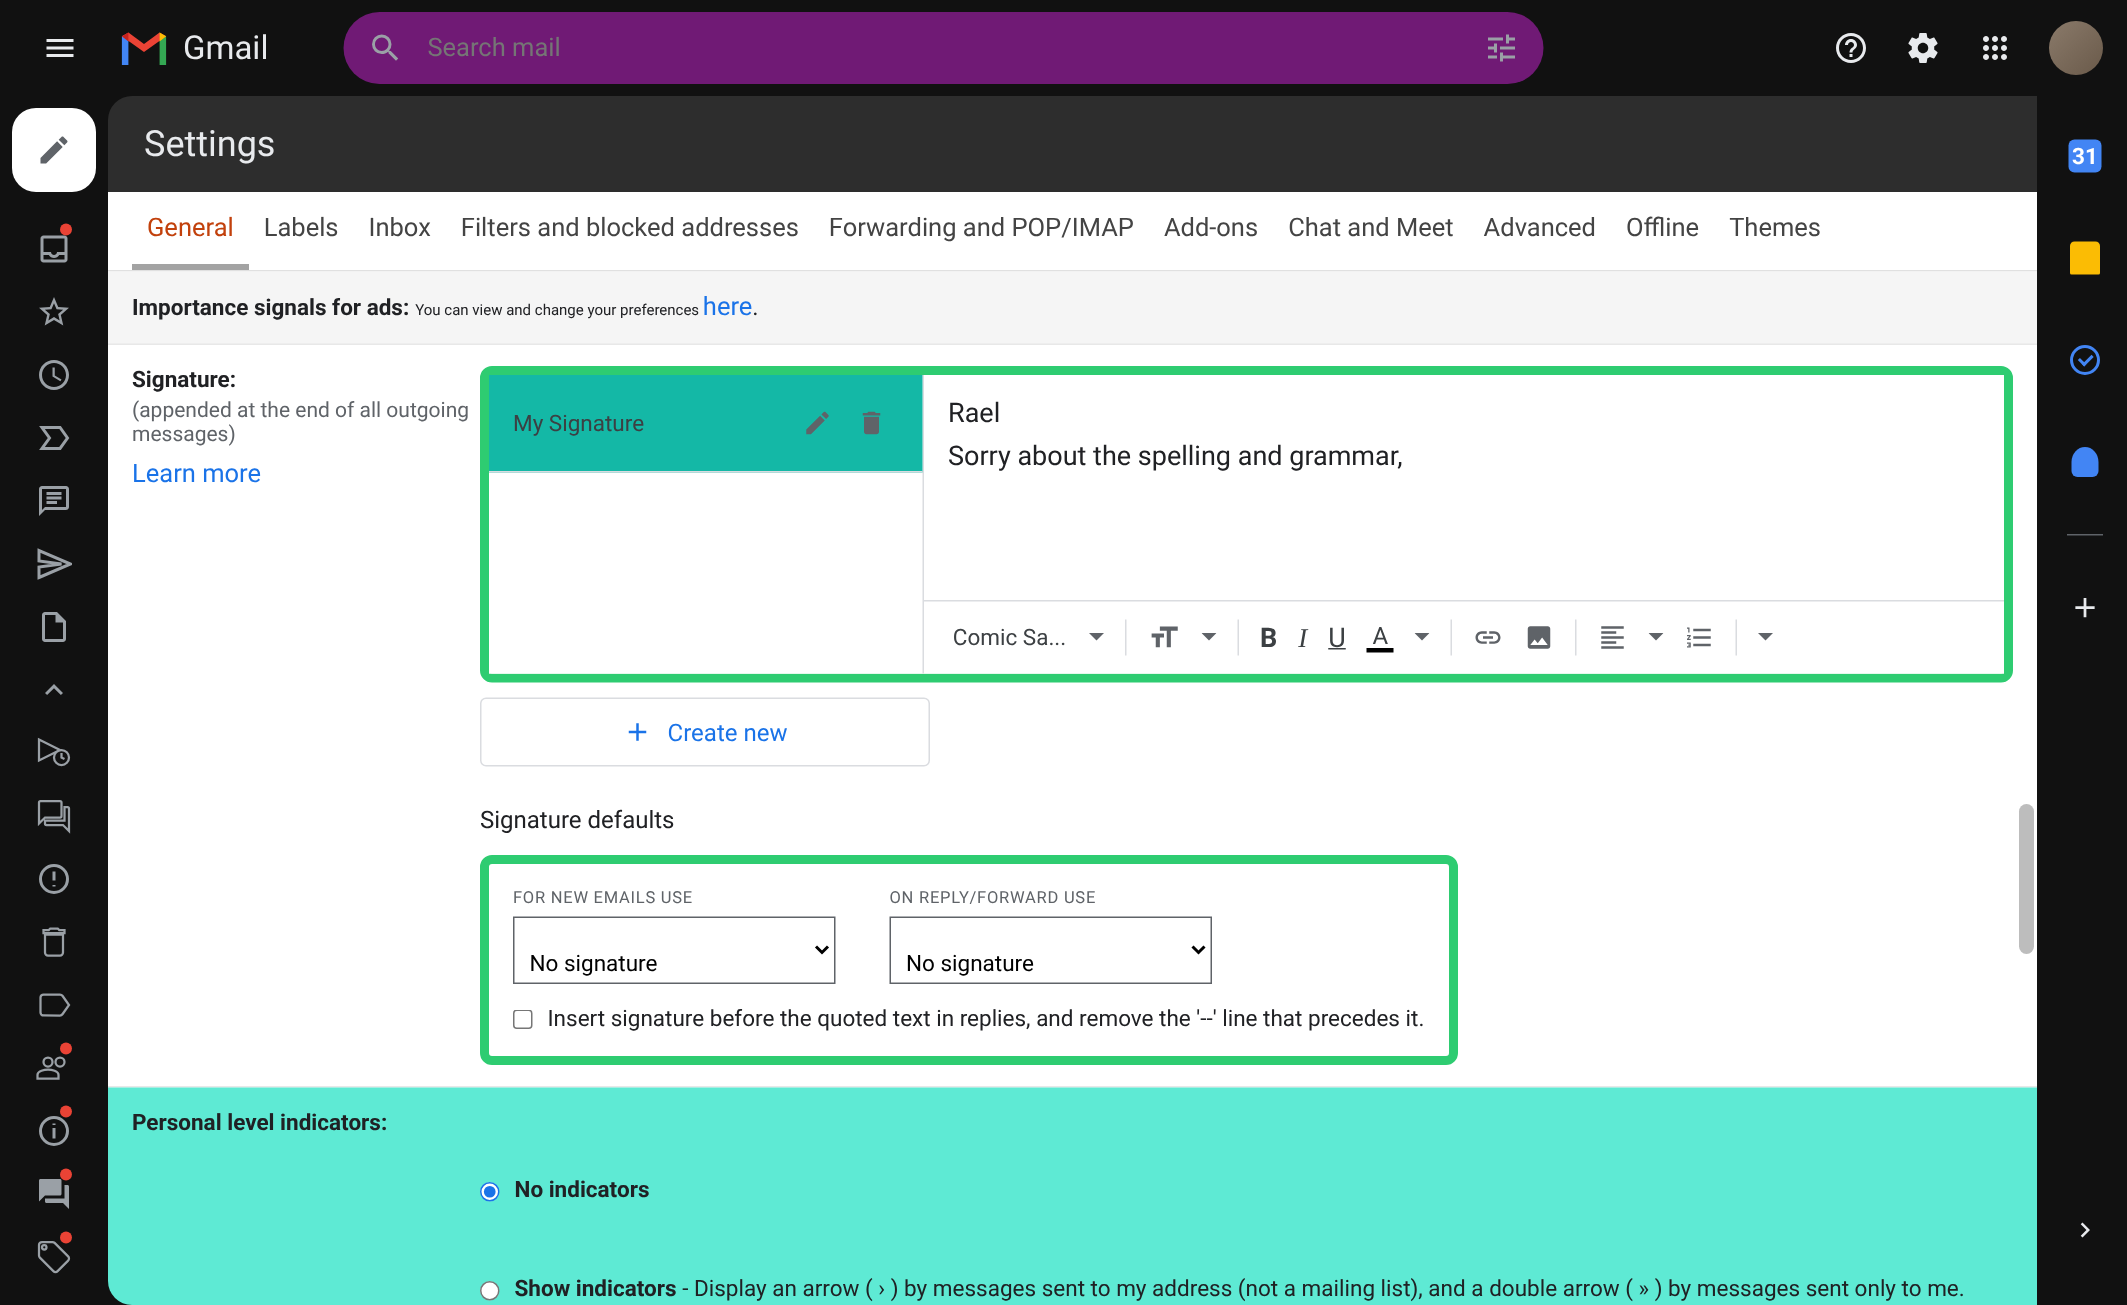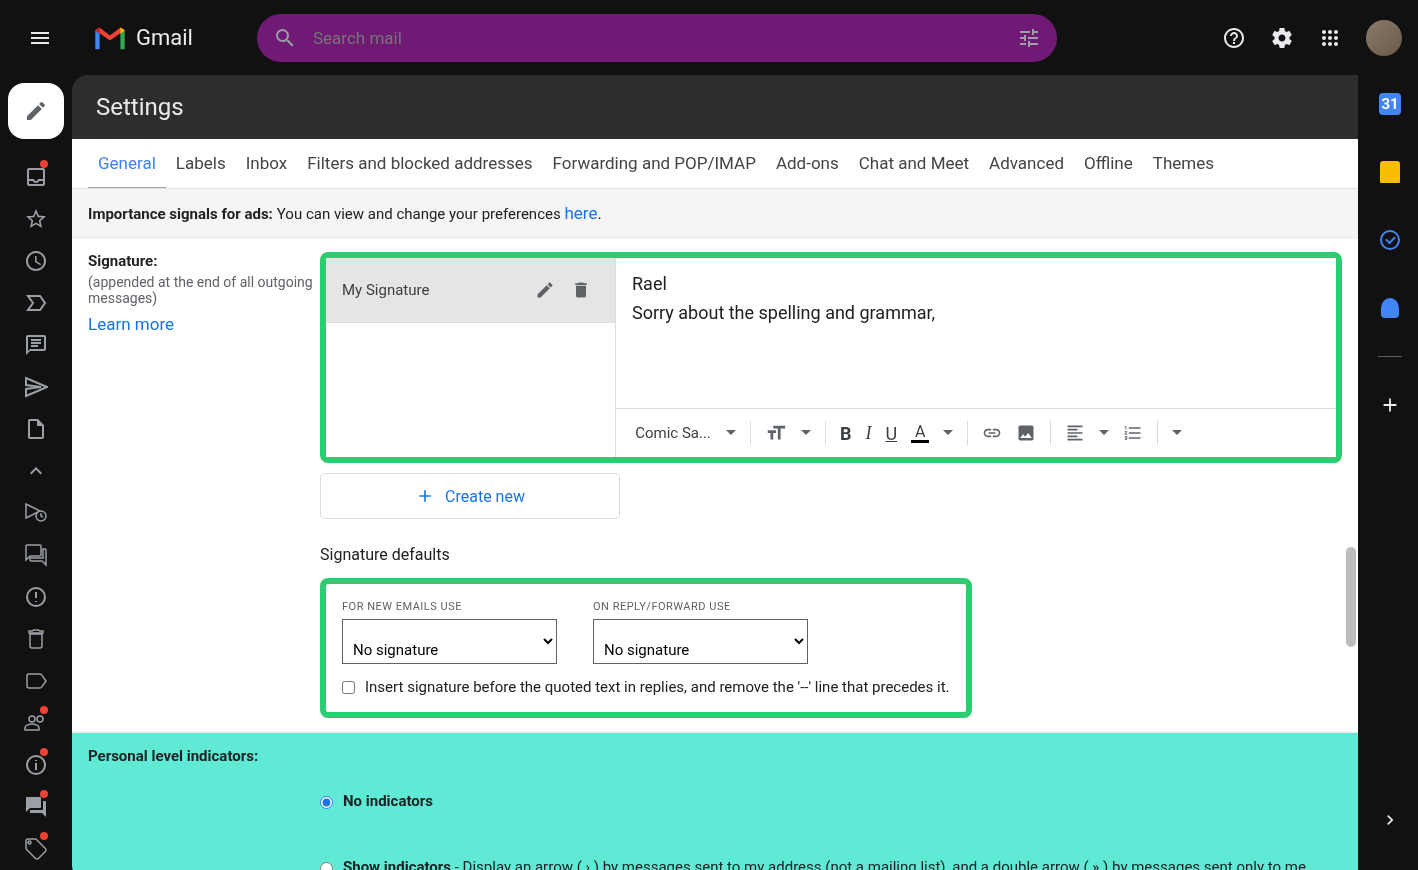--- a/index.html
+++ b/index.html
@@ -19,11 +19,11 @@
     
     
     .top-header {
-      height: 75px;
+      height: 64px;
       display: flex;
       align-items: center;
       padding: 0 16px;
-      gap: 24px;
+      gap: 10px;
     }
     
     .menu-icon {

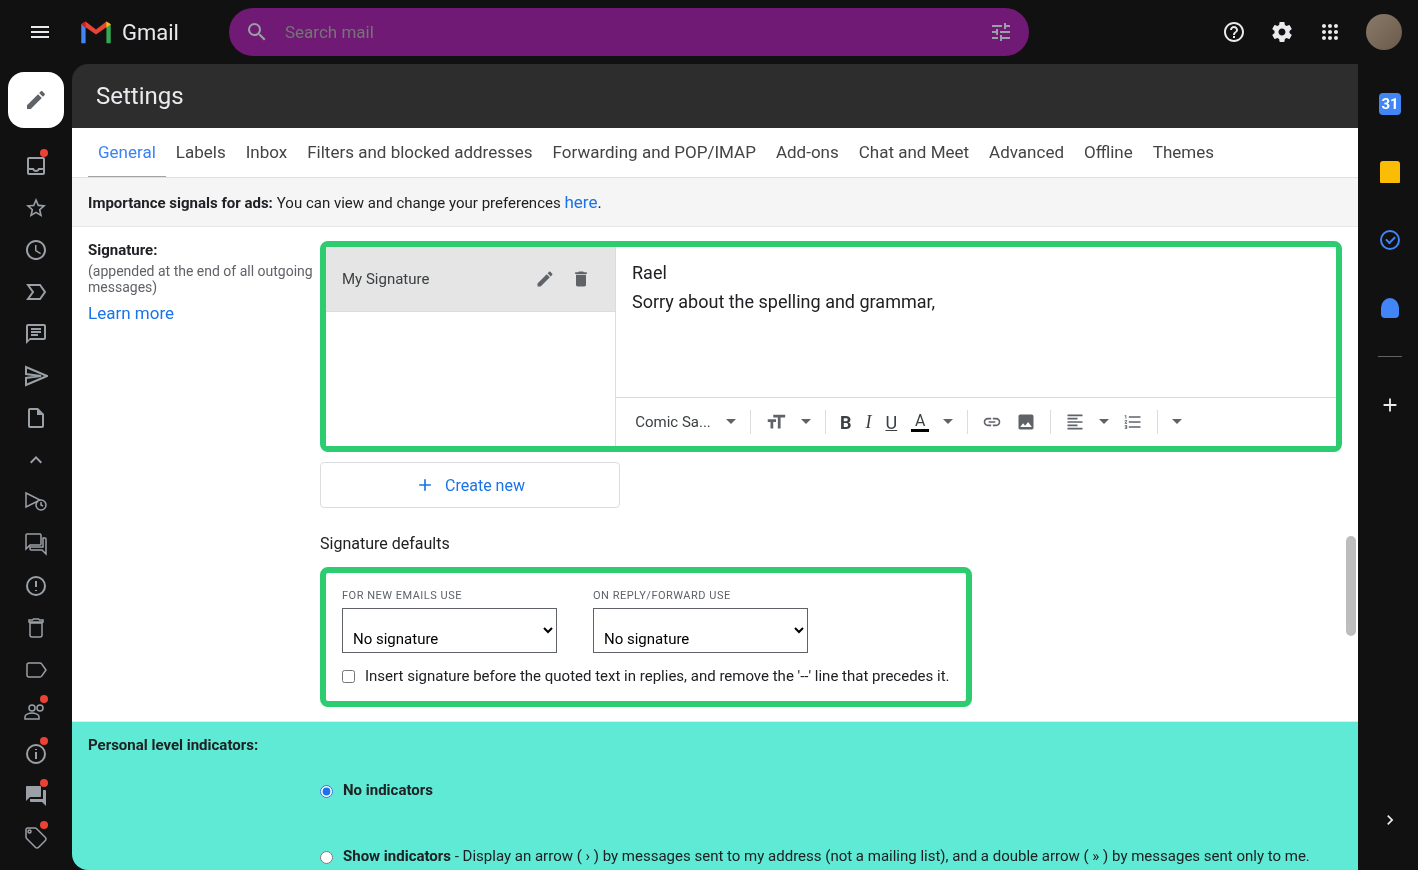--- a/index.html
+++ b/index.html
@@ -203,8 +203,8 @@
     }
     
     .tab.active {
-      color: #3b82f6;
-      border-bottom: 1px solid #a3a3a3;
+      color: #c2410c;
+      border-bottom: 4px solid #a3a3a3;
     }
     
     

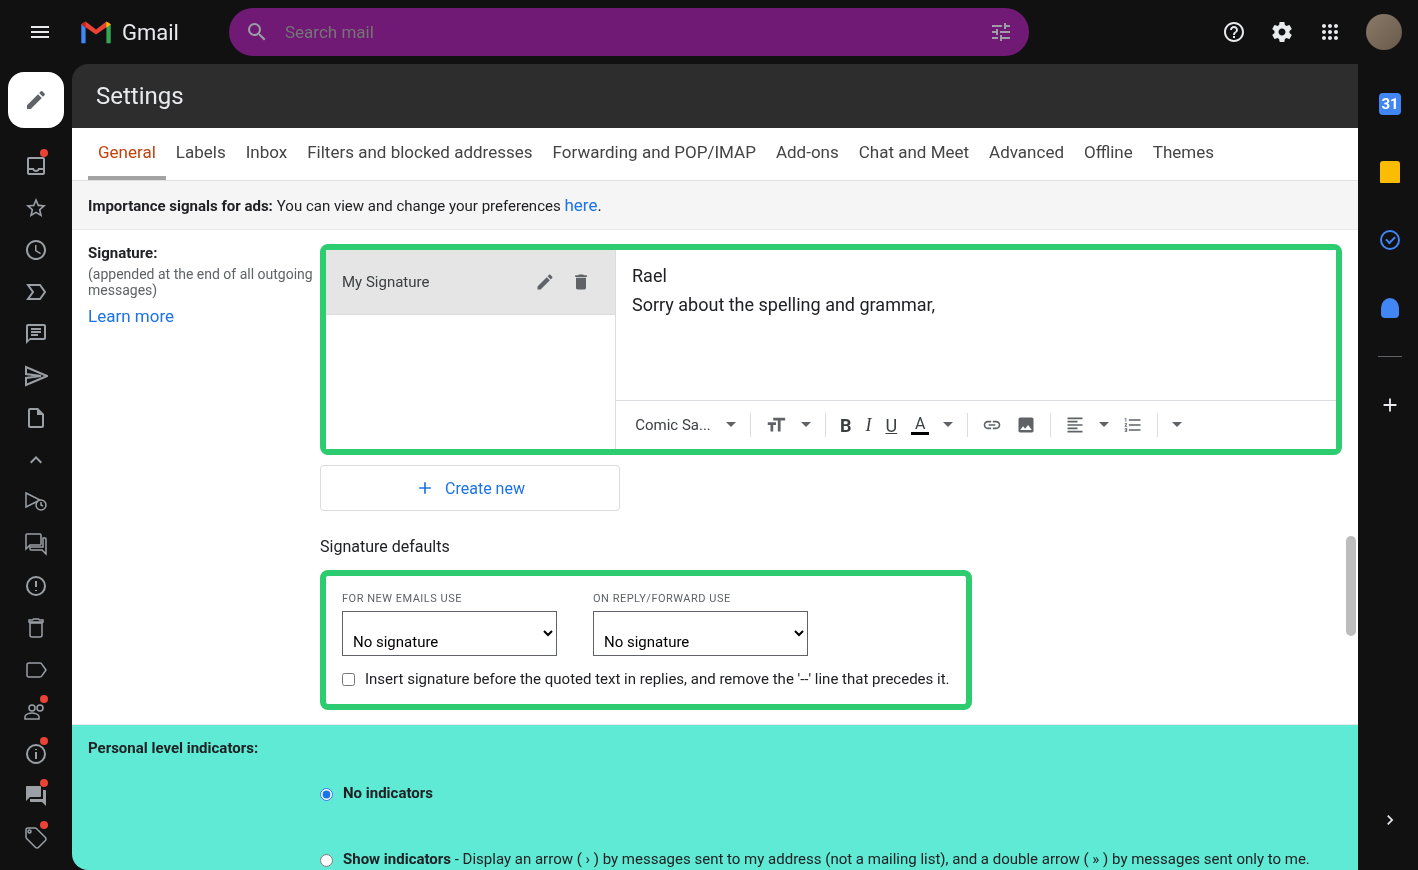--- a/index.html
+++ b/index.html
@@ -700,7 +700,7 @@
 
       <div class="settings-section" style="display:block;">
         <span class="section-label-title">Importance signals for ads:</span>
-        <span style="font-size:15px; color:#202124;">You can view and change your preferences </span><a class="learn-more">here</a><span>.</span>
+        <span style="font-size:10px; color:#202124;">You can view and change your preferences </span><a class="learn-more">here</a><span>.</span>
       </div>
 
       <div class="settings-section white">

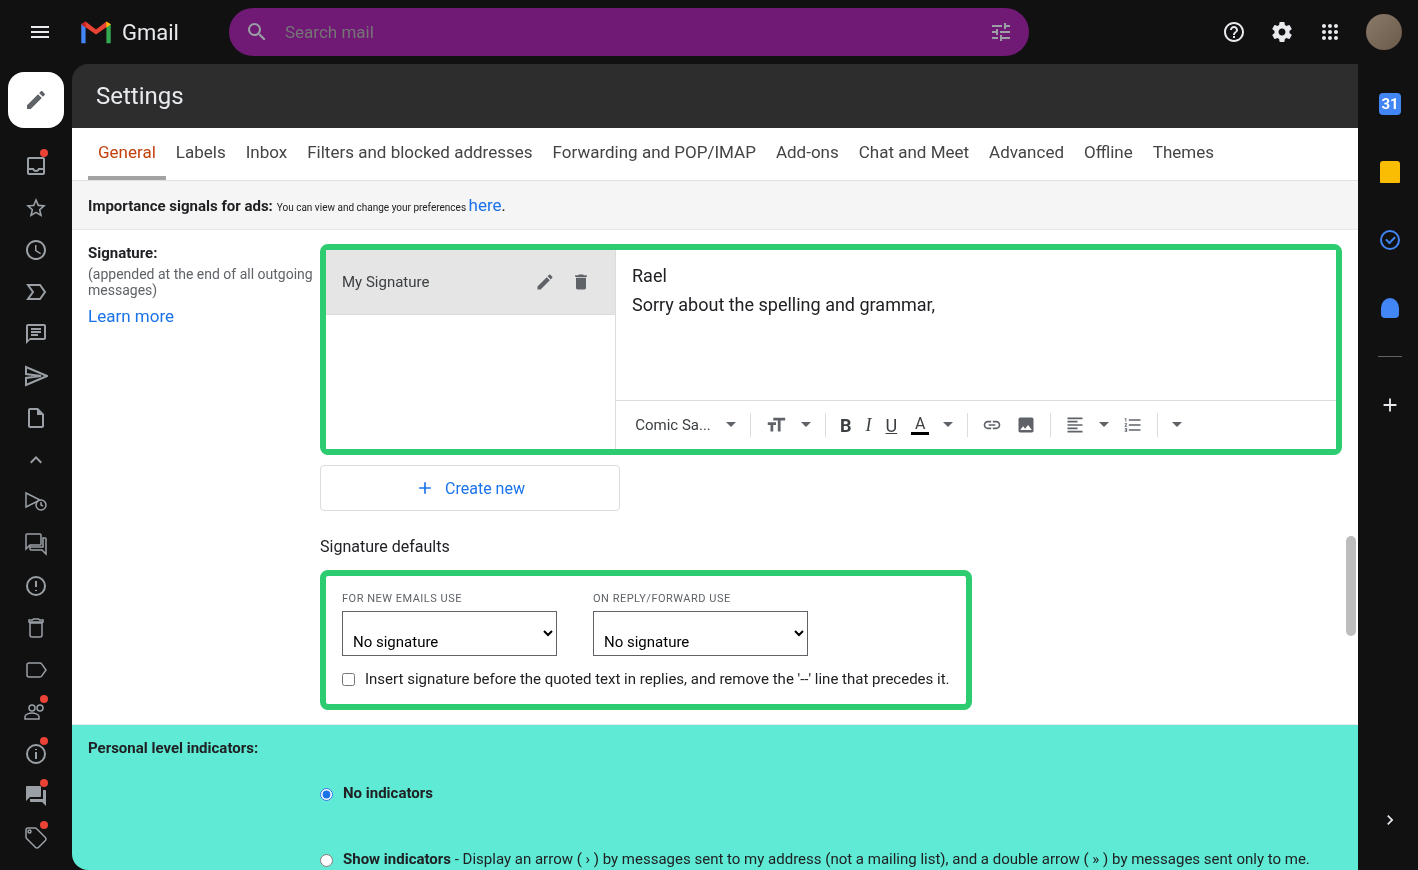--- a/index.html
+++ b/index.html
@@ -269,7 +269,7 @@
       padding: 14px 16px;
       display: flex;
       align-items: center;
-      background: #e5e5e5;
+      background: #14b8a6;
       border-bottom: 1px solid #dadce0;
     }
     

